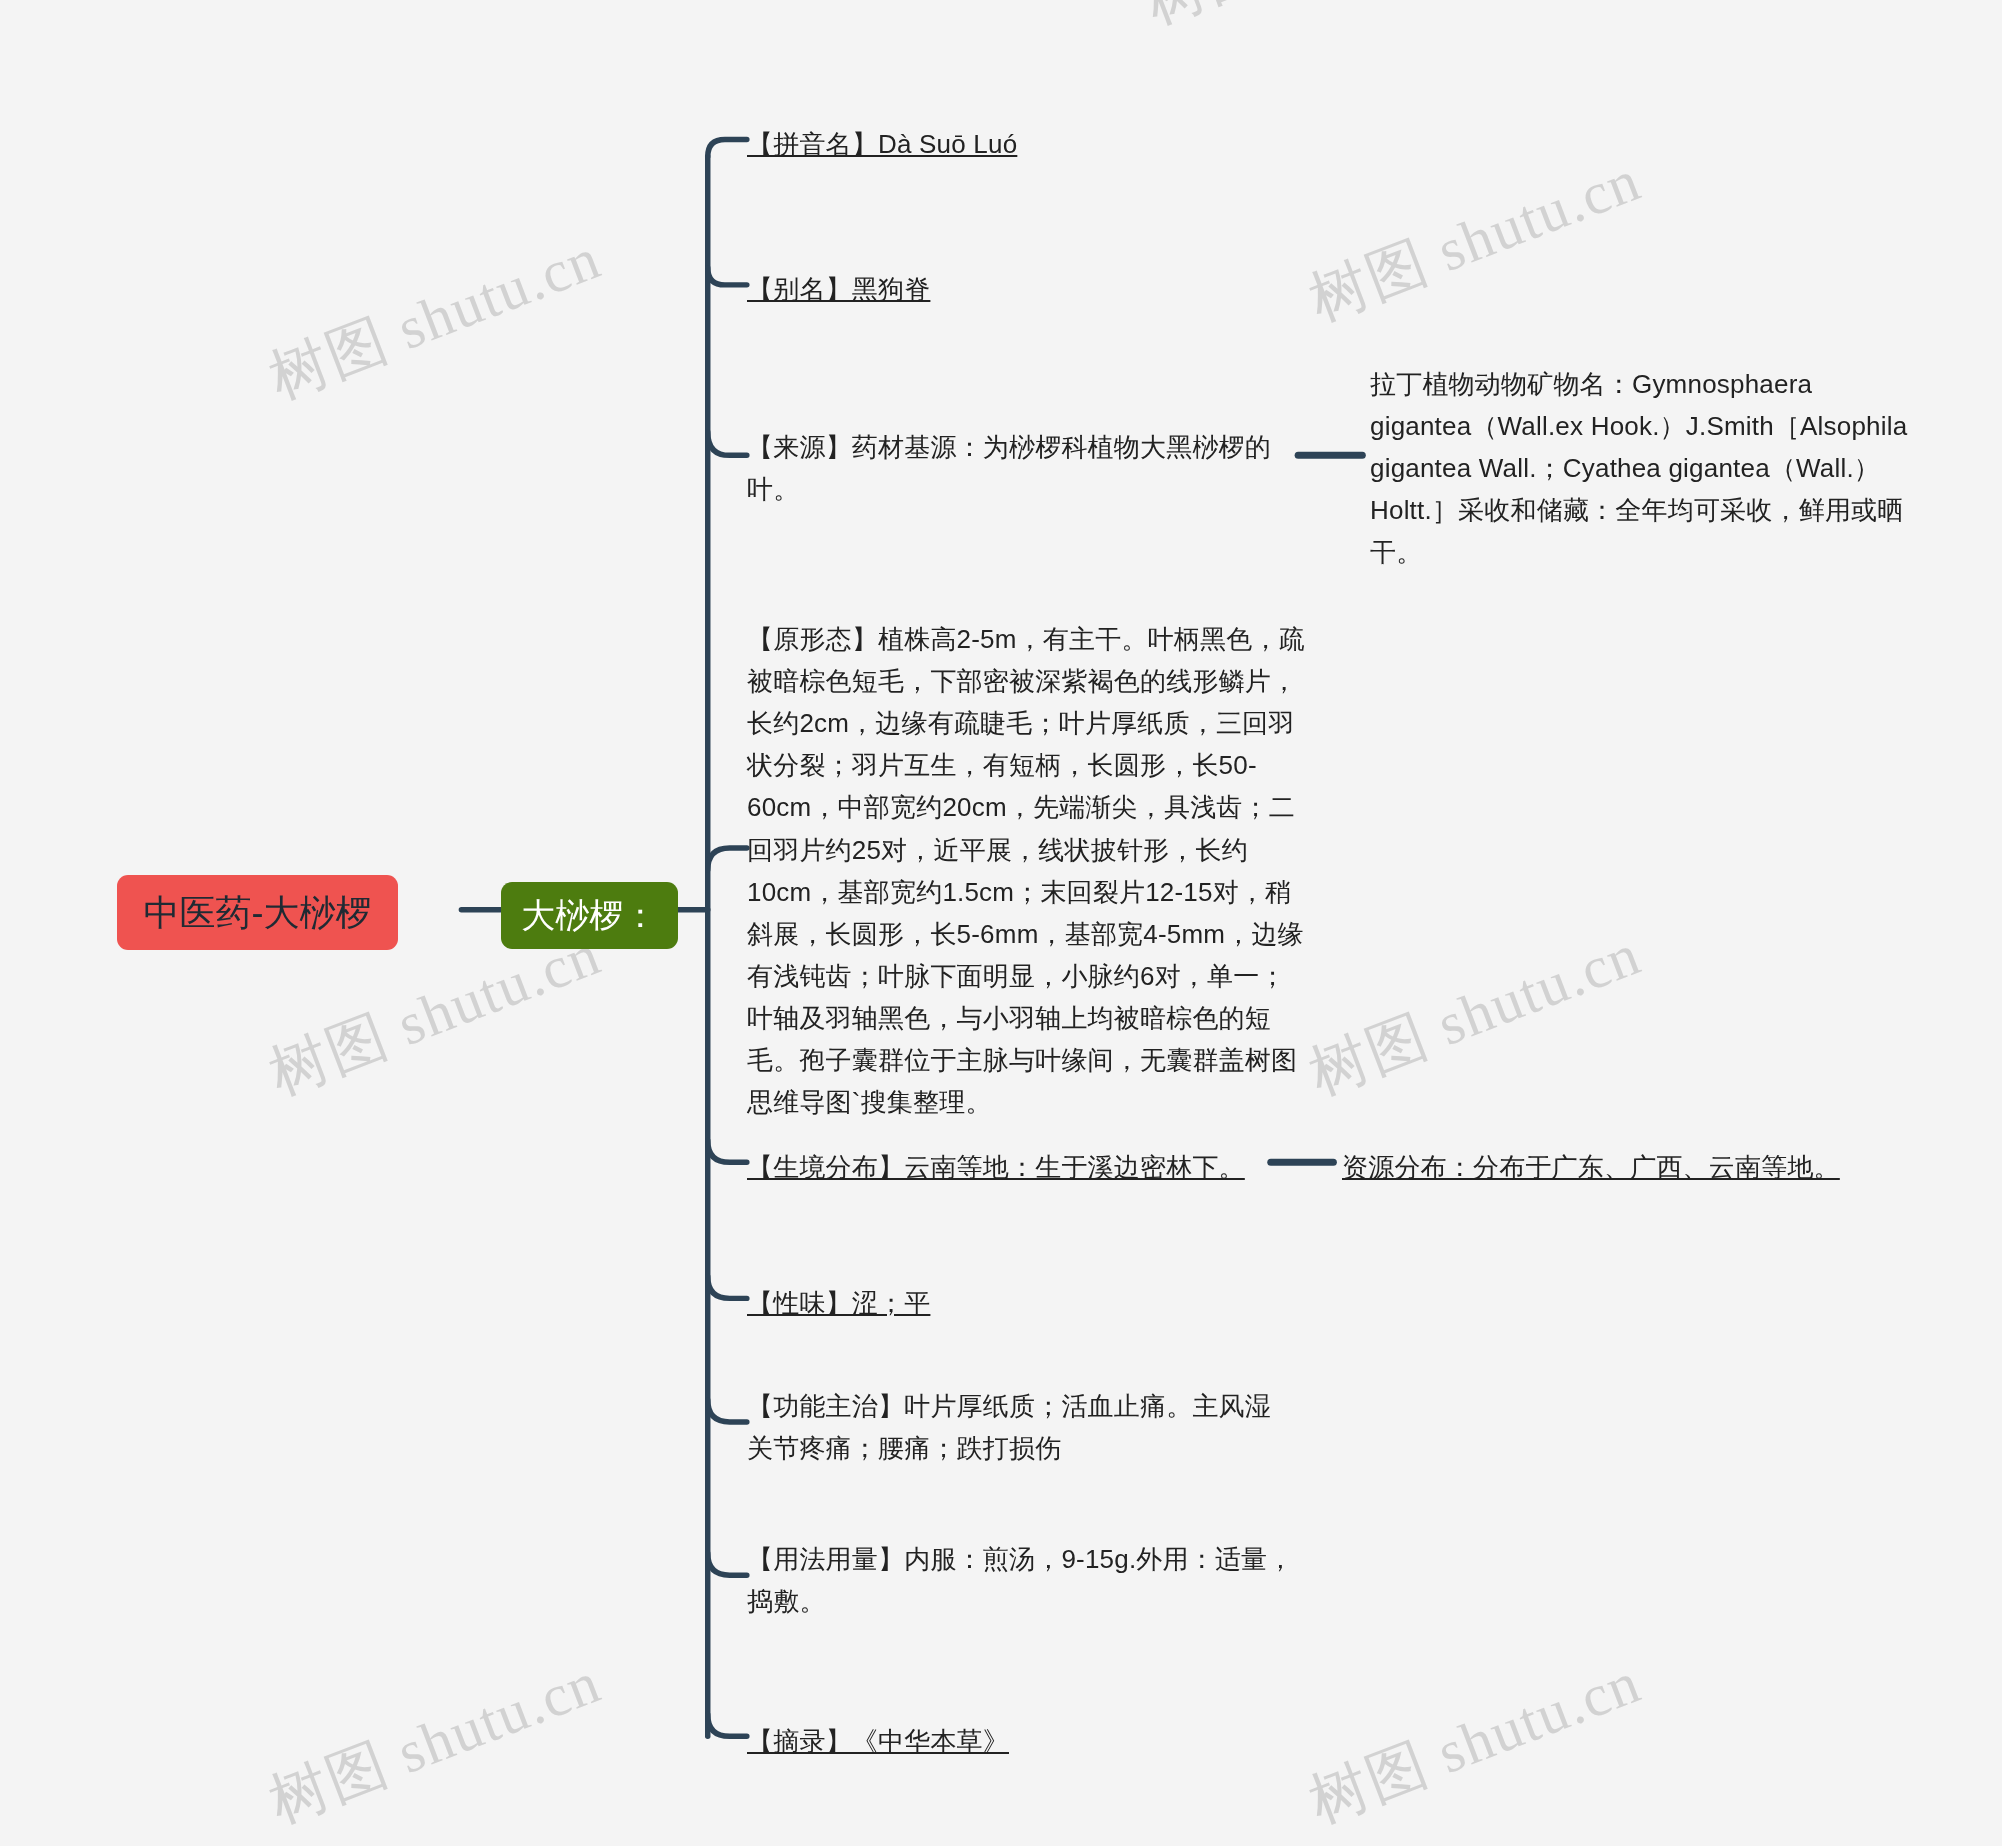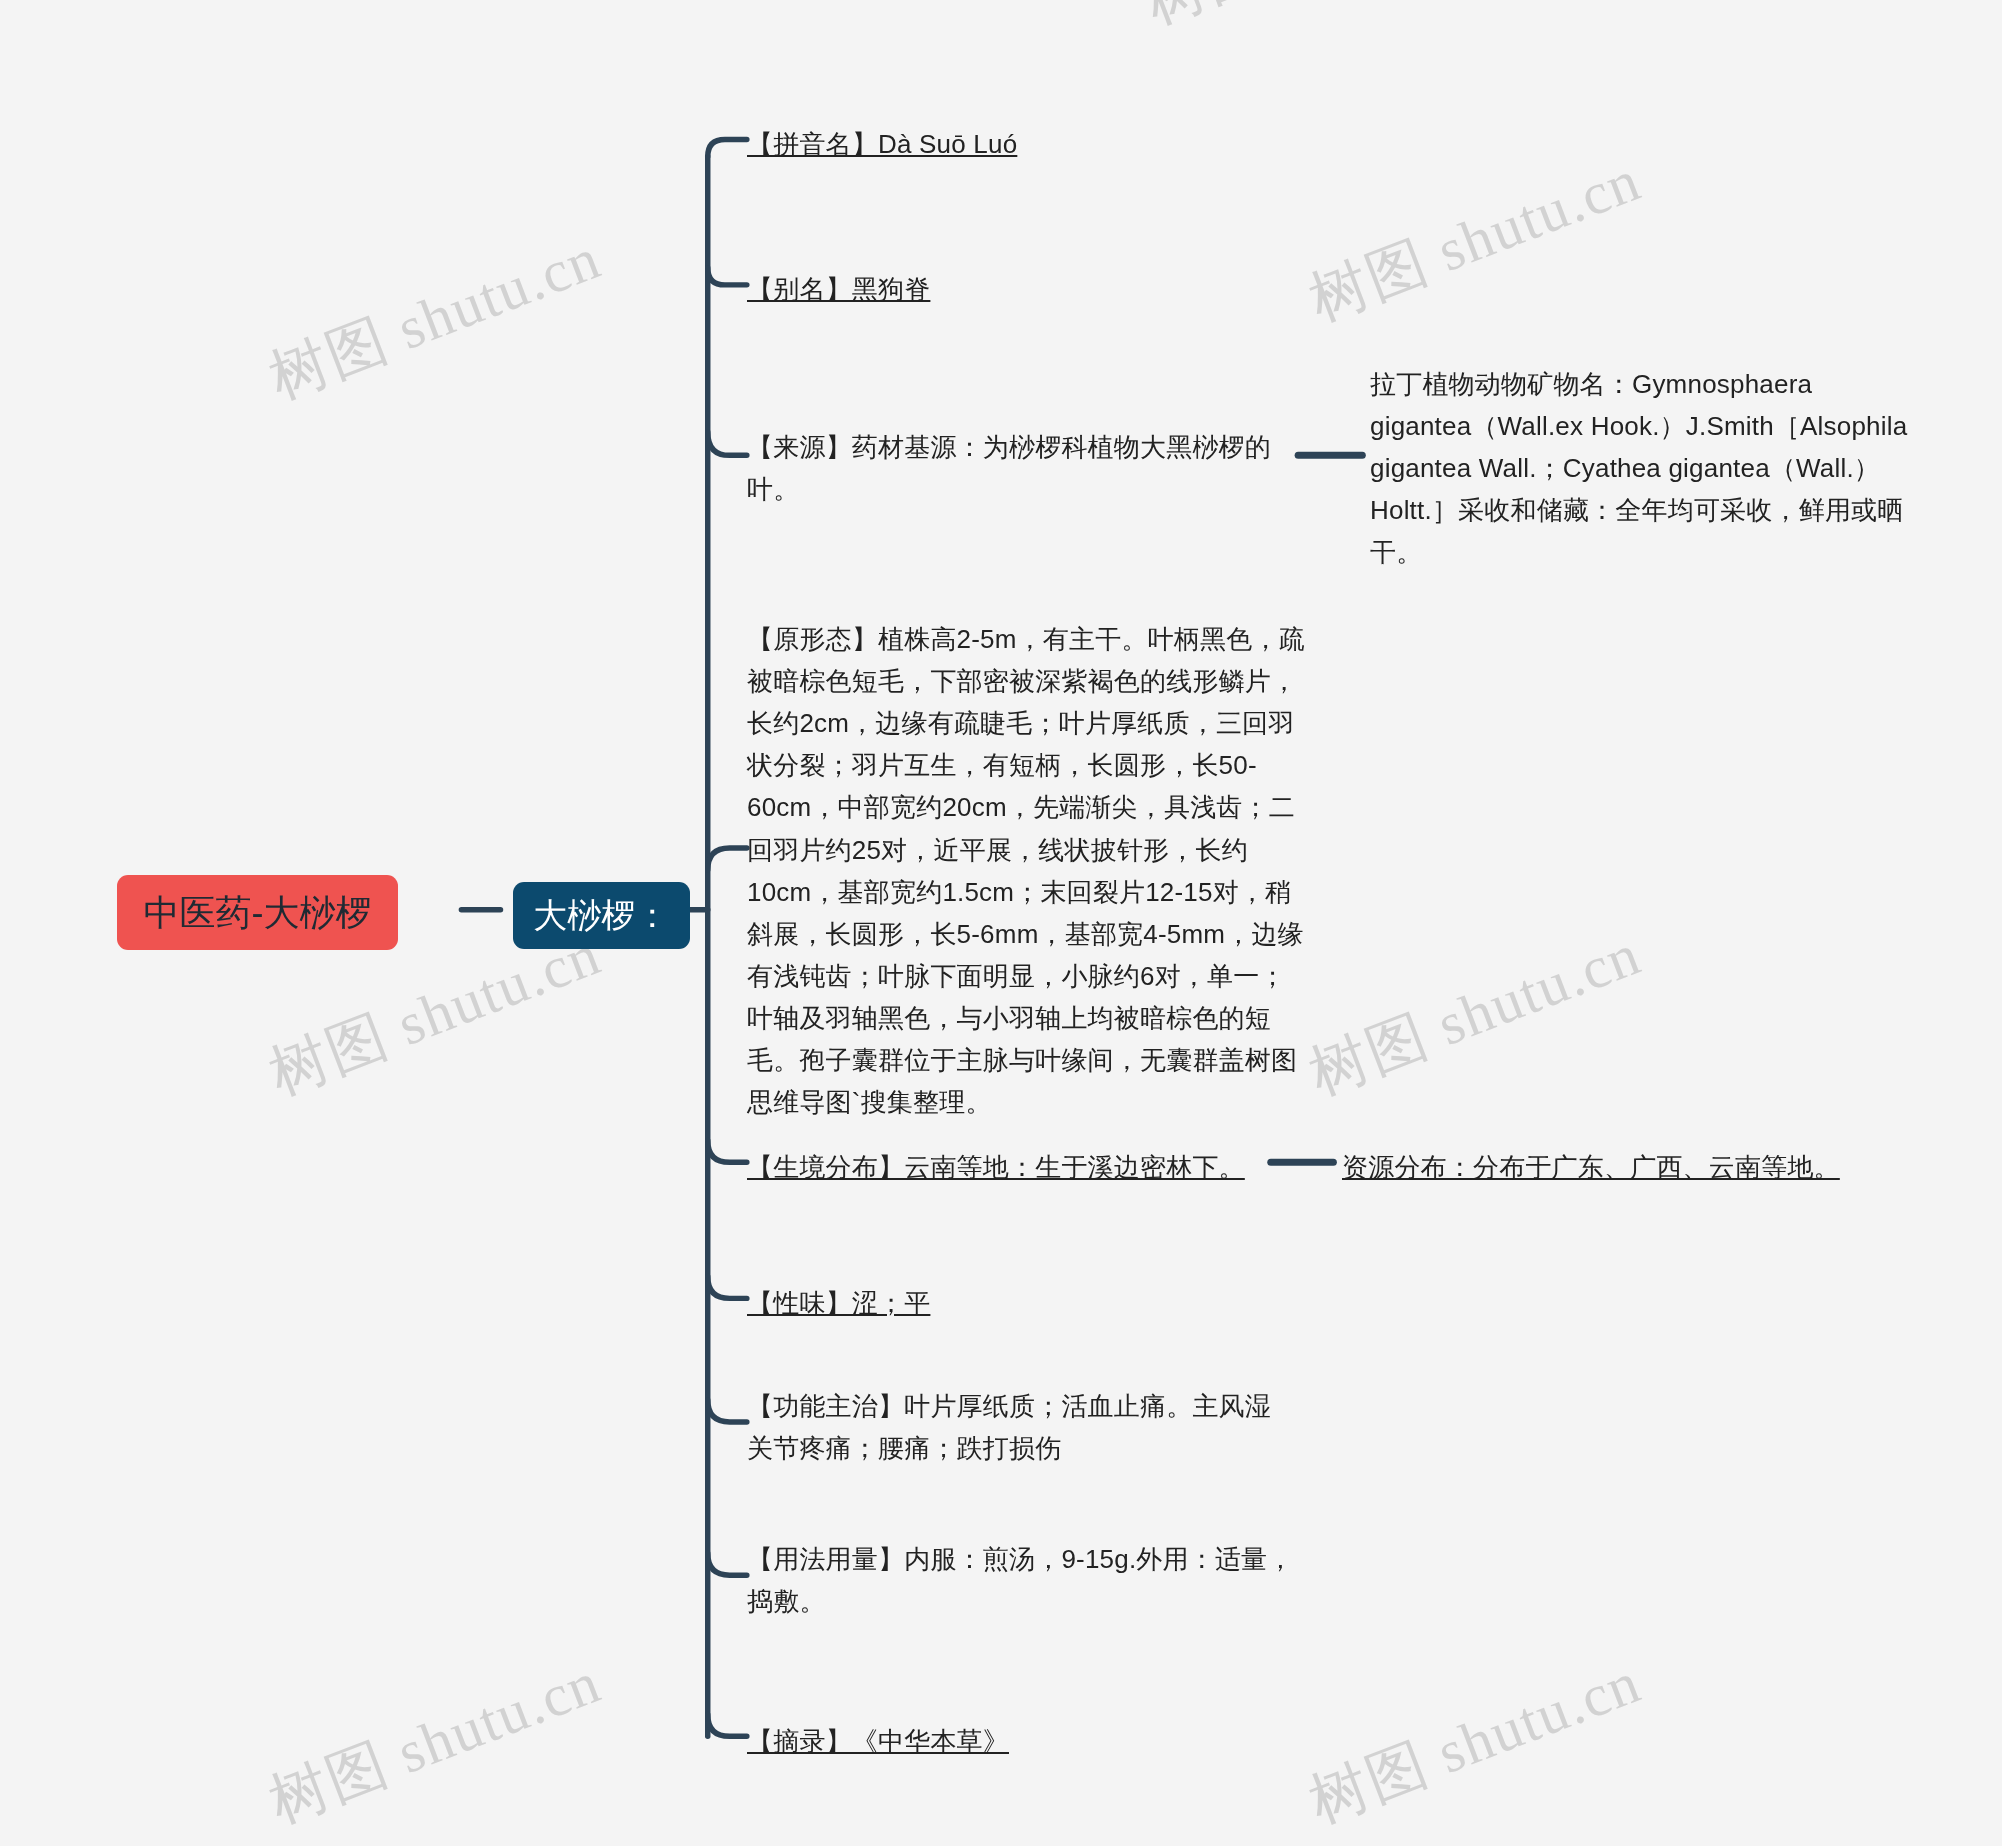--- a/index.html
+++ b/index.html
@@ -59,14 +59,13 @@
   }
 
   .sub-node {
-    background: #0c4a6e;
+    background: #4d7c0f;
     border-radius: 11px;
     padding: 14px 20.3px;
     color: #ffffff;
     font-size: 34px;
     line-height: 1.15;
     white-space: nowrap;
-    margin-left: 12px;
   }
 
   .leaf {

